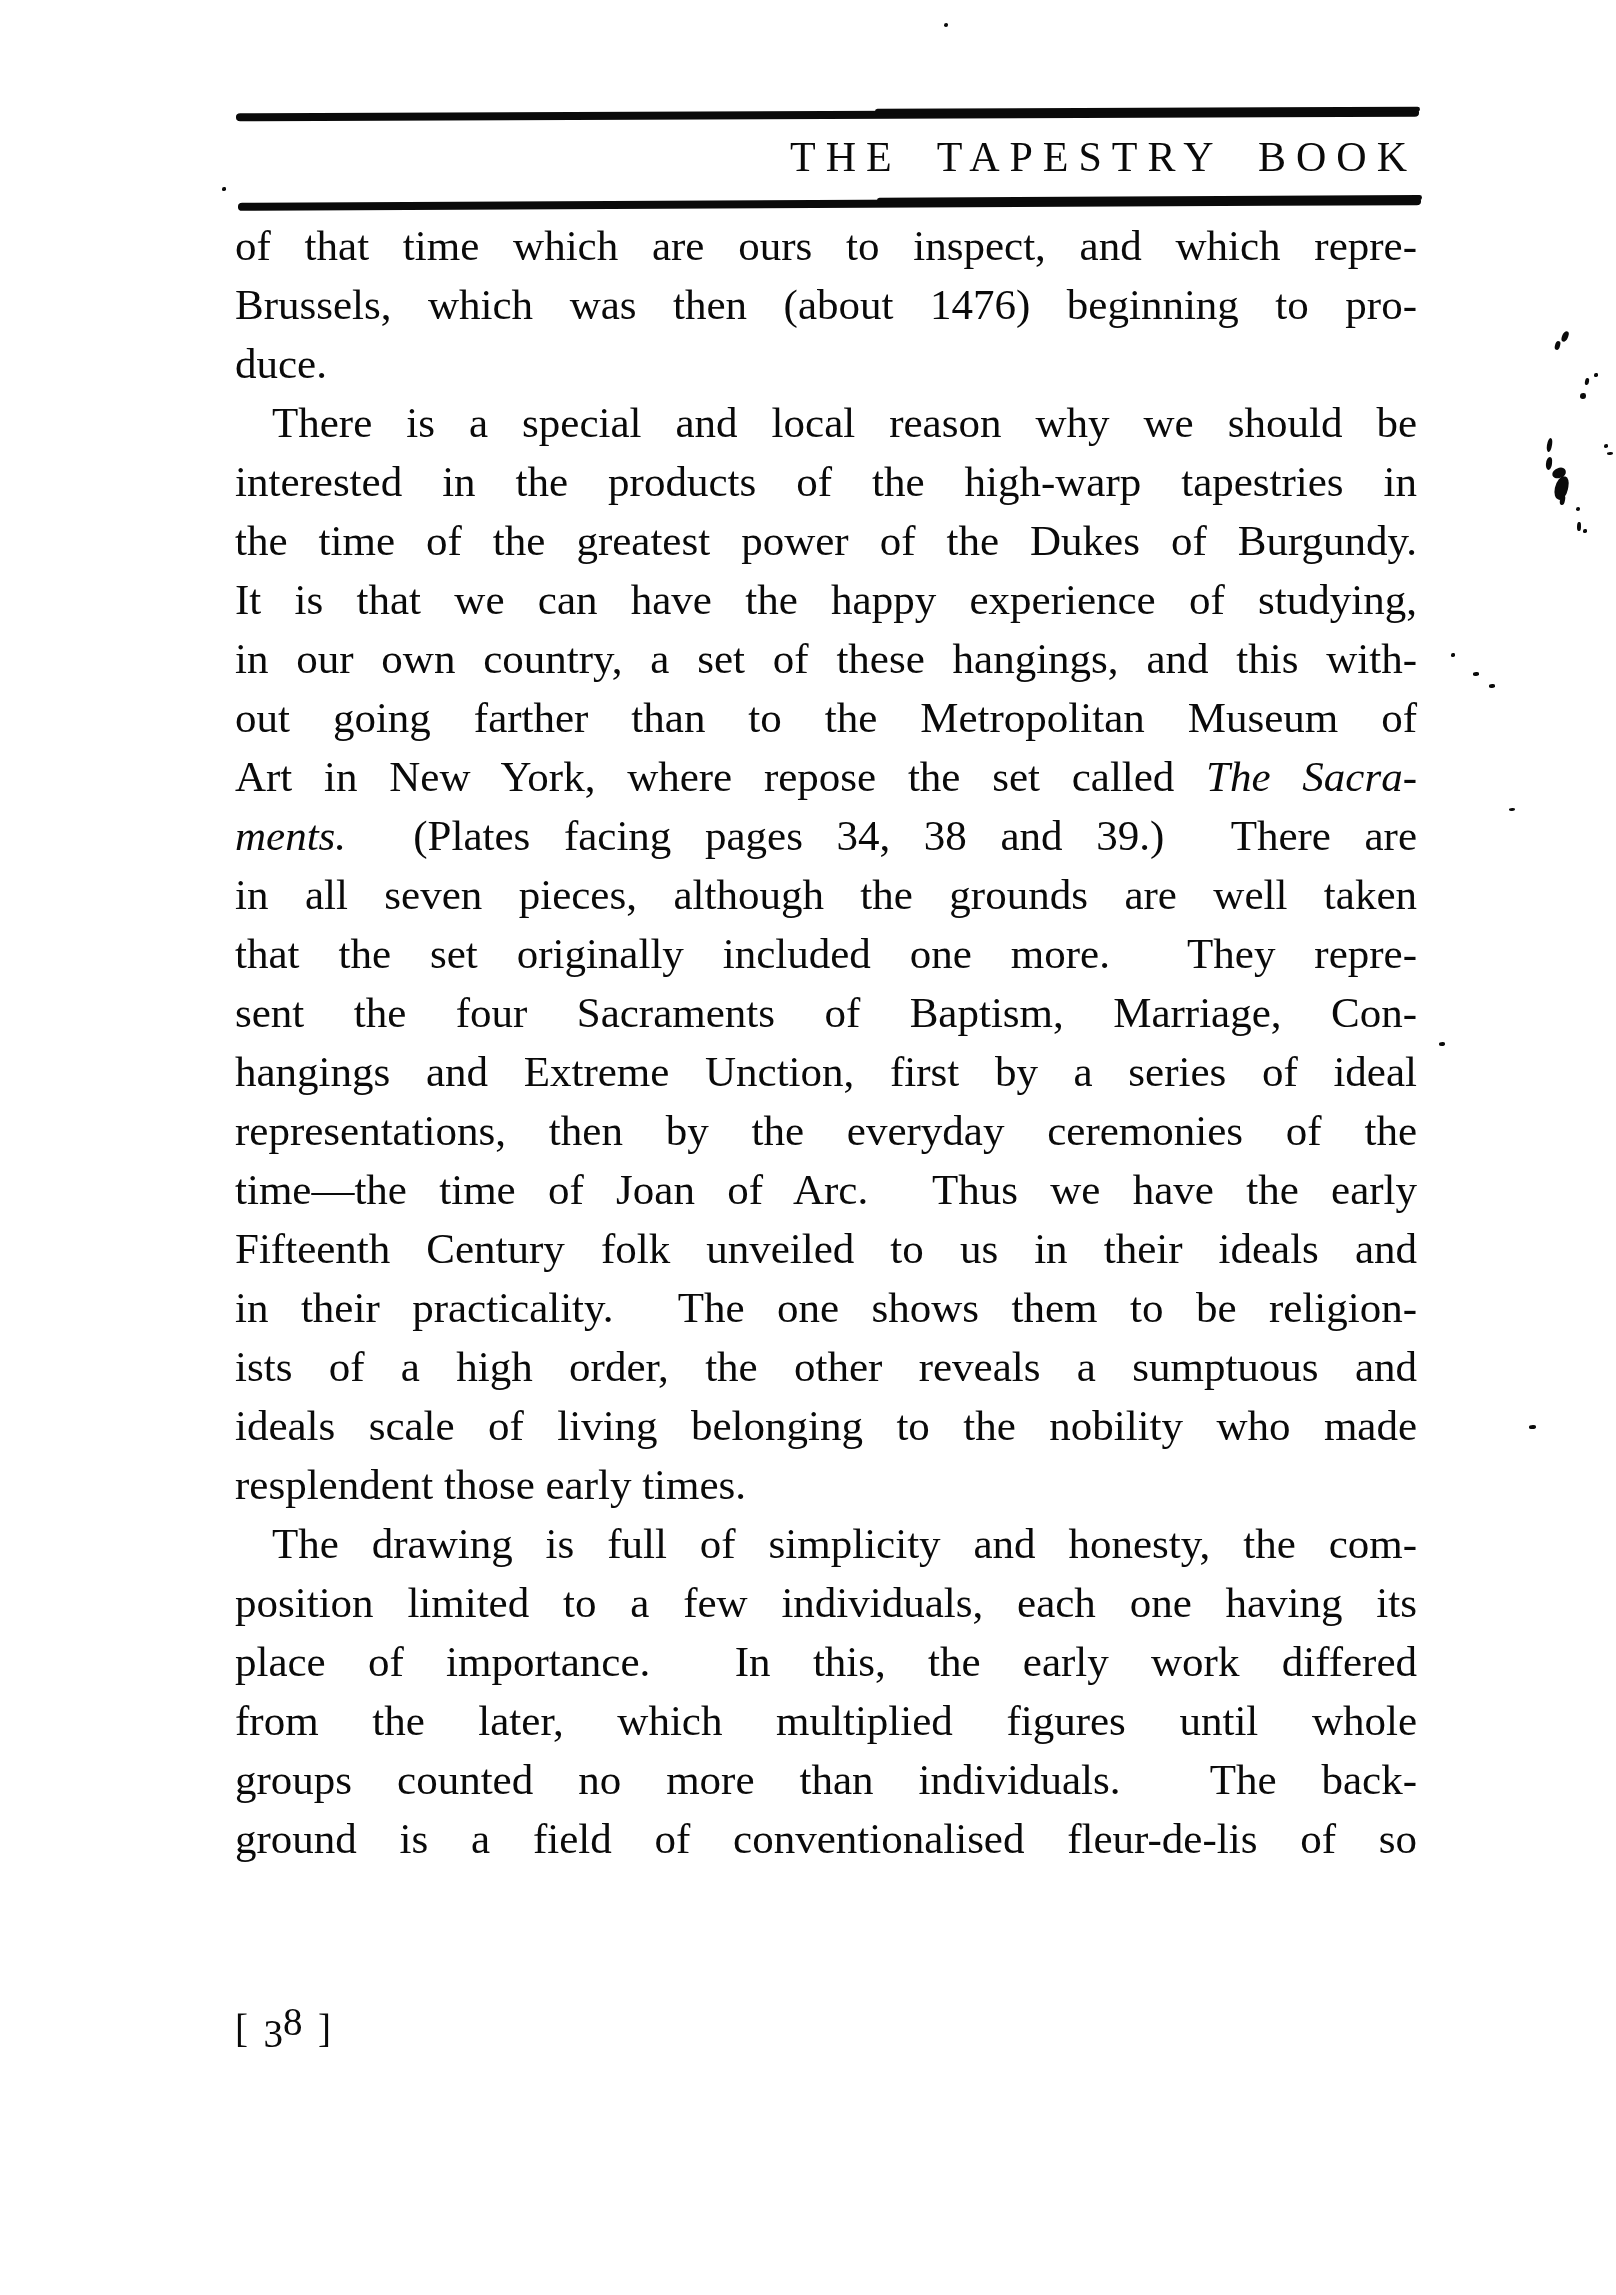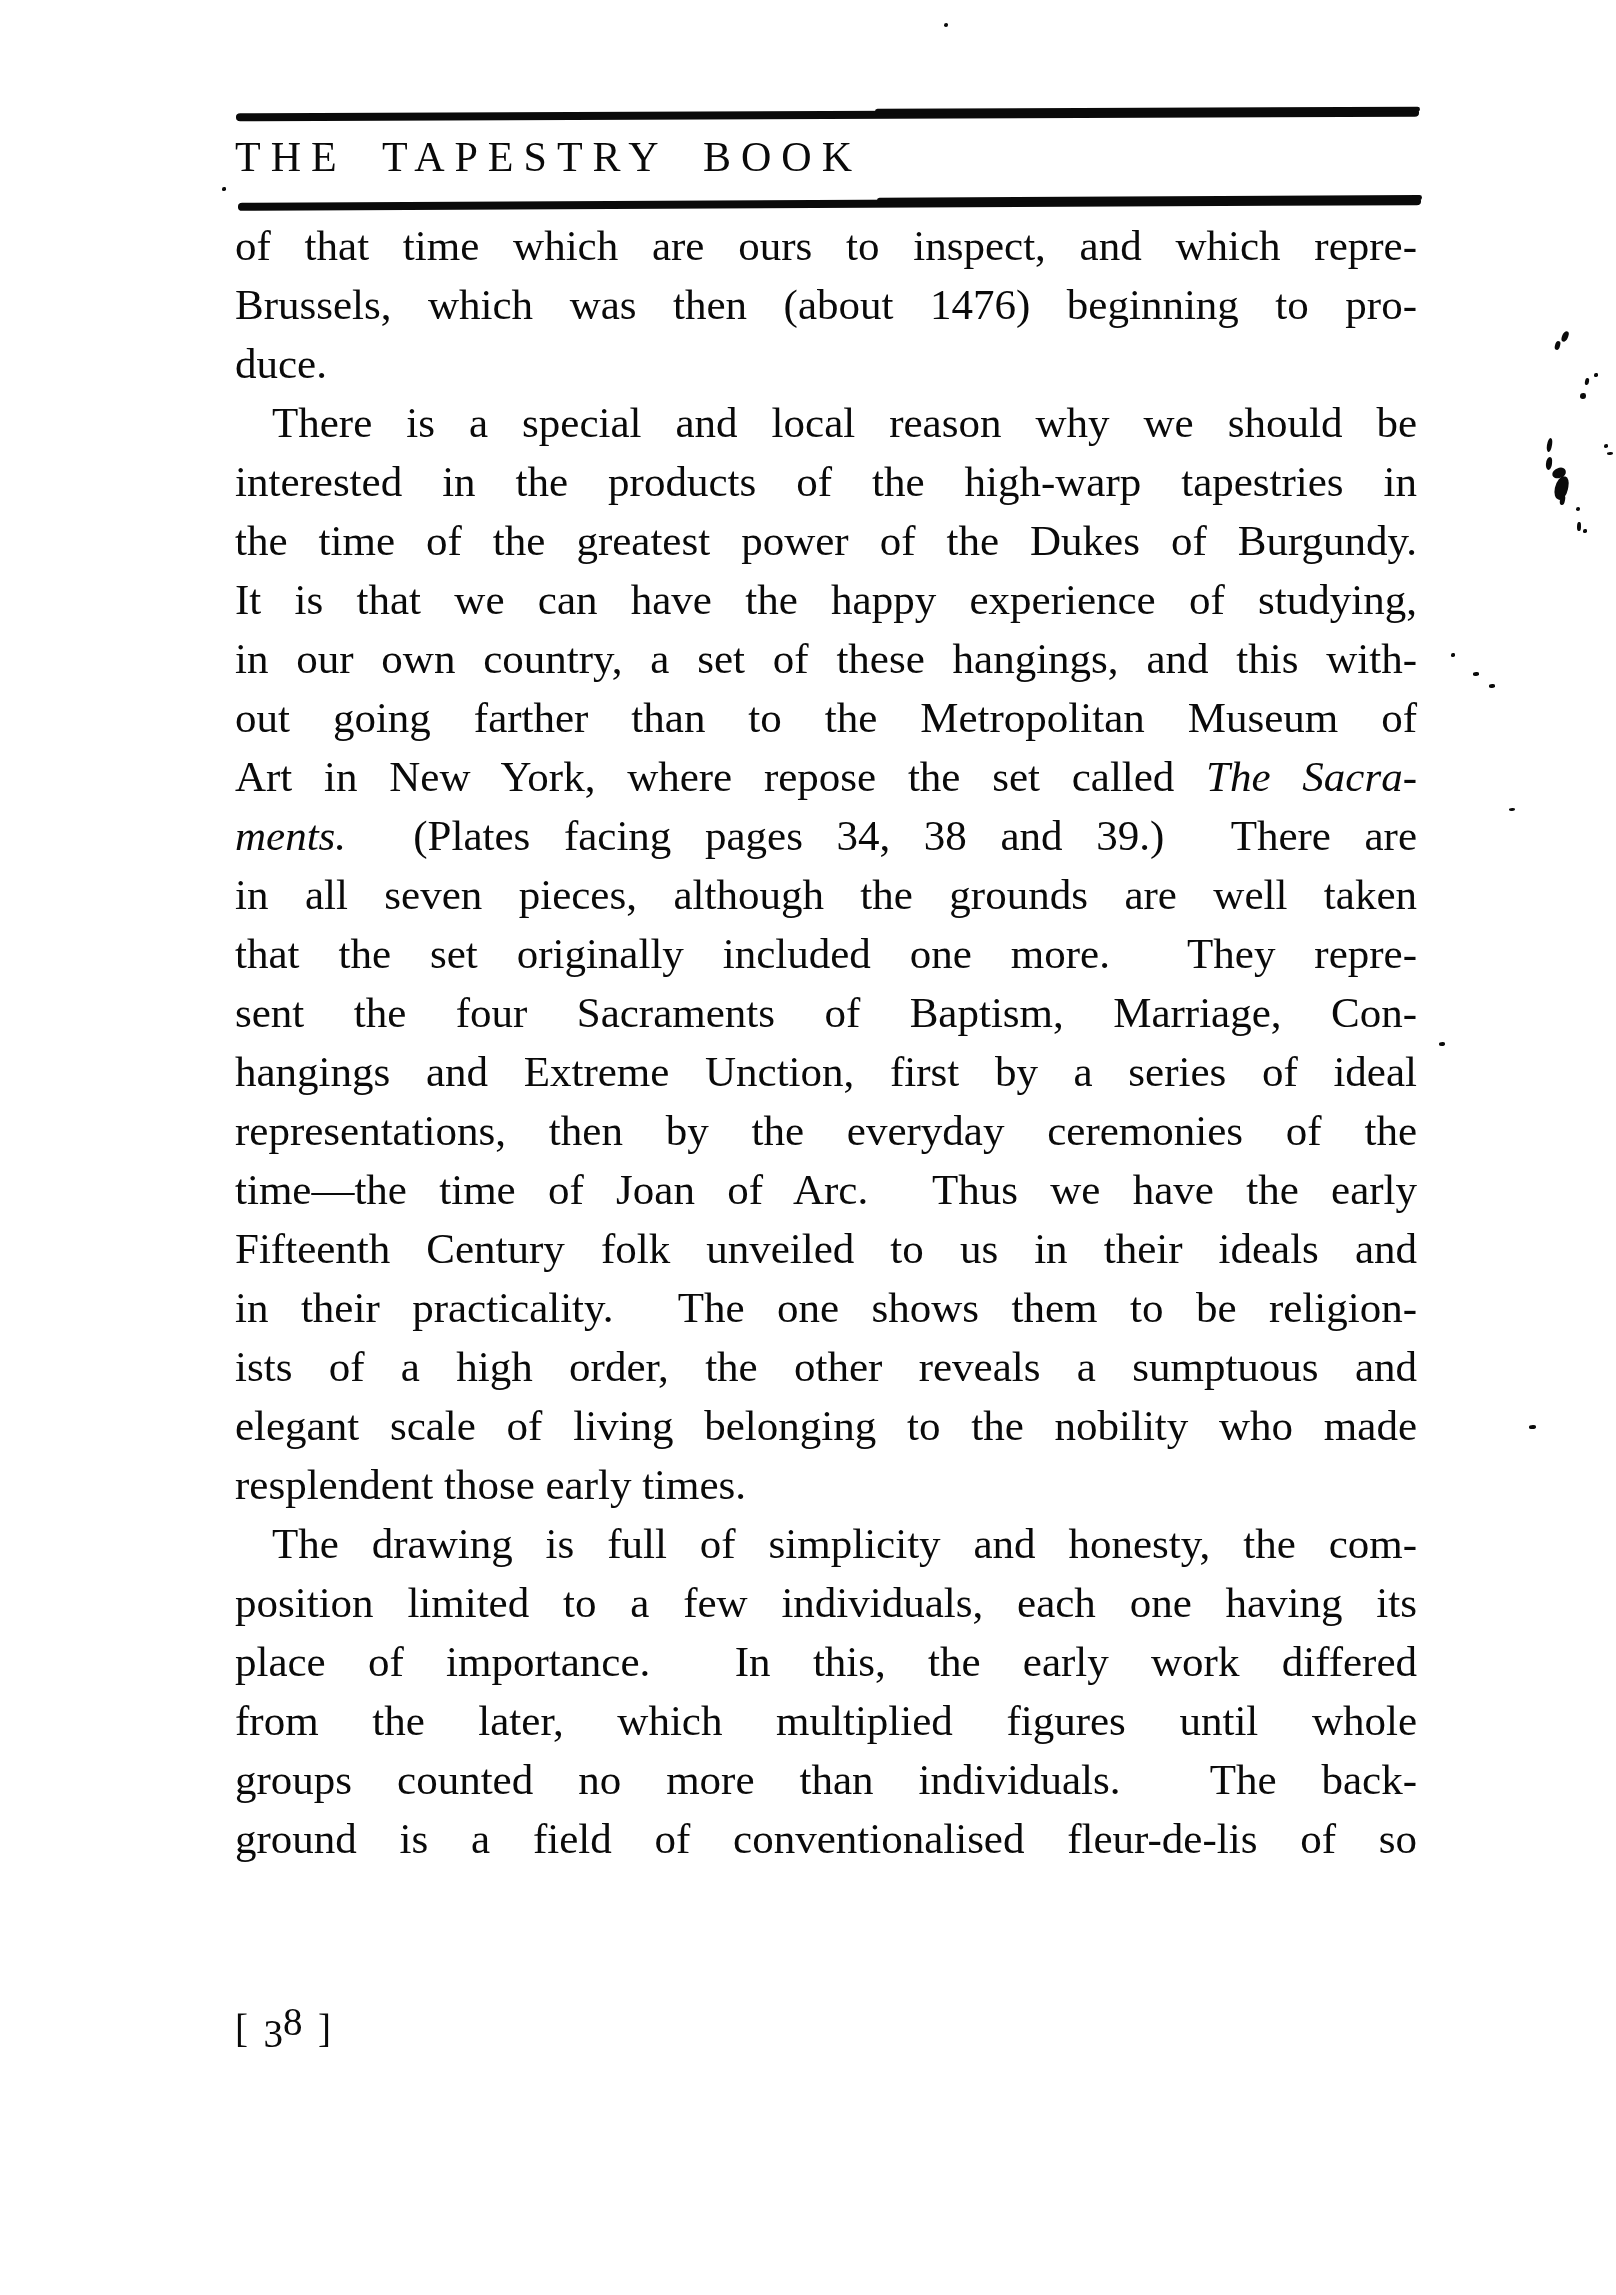--- a/index.html
+++ b/index.html
@@ -37,7 +37,7 @@
     left: 235px;
     top: 133px;
     width: 1182px;
-    text-align: left;
+    text-align: right;
     font-size: 42px;
     letter-spacing: 10px;
     word-spacing: 15.5px;

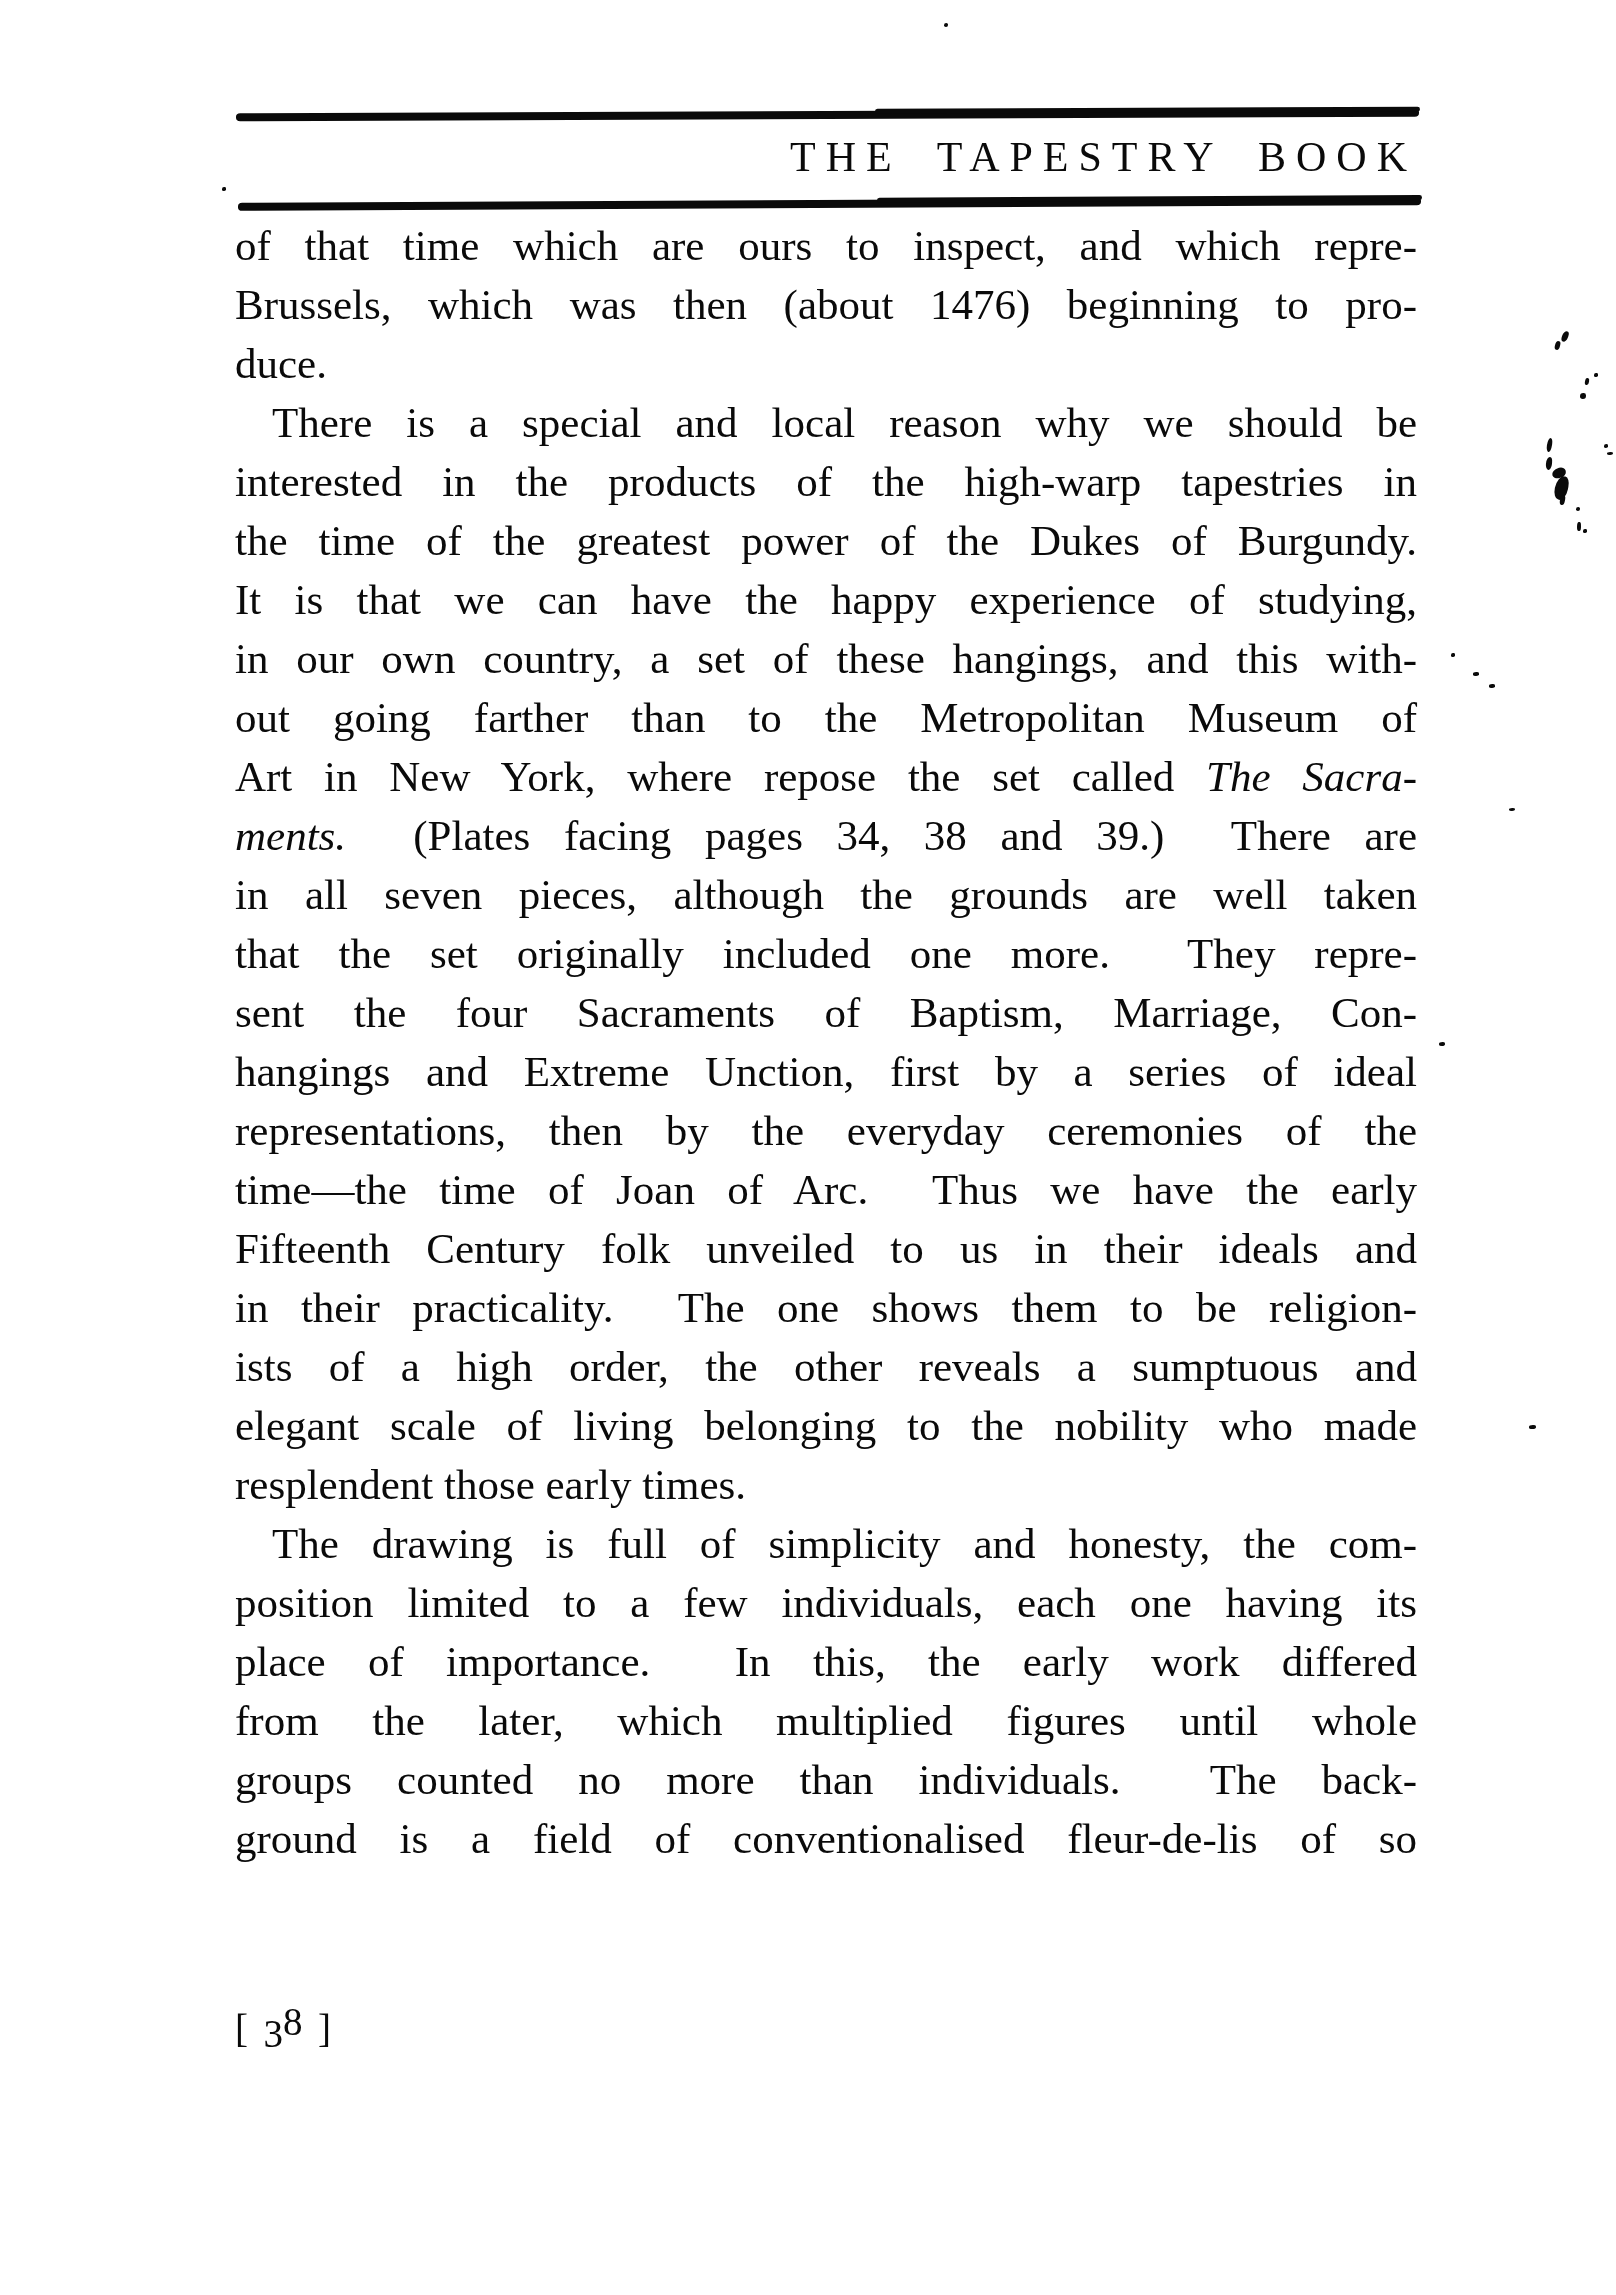--- a/index.html
+++ b/index.html
@@ -108,7 +108,7 @@
       <div class="line"><span>Fifteenth Century folk unveiled to us in their ideals and</span></div>
       <div class="line"><span>in their practicality.&nbsp; The one shows them to be religion-</span></div>
       <div class="line"><span>ists of a high order, the other reveals a sumptuous and</span></div>
-      <div class="line"><span>elegant scale of living belonging to the nobility who made</span></div>
+      <div class="line"><span>ideals scale of living belonging to the nobility who made</span></div>
       <div class="line endpara"><span>resplendent those early times.</span></div>
       <div class="line indent"><span>The drawing is full of simplicity and honesty, the com-</span></div>
       <div class="line"><span>position limited to a few individuals, each one having its</span></div>

